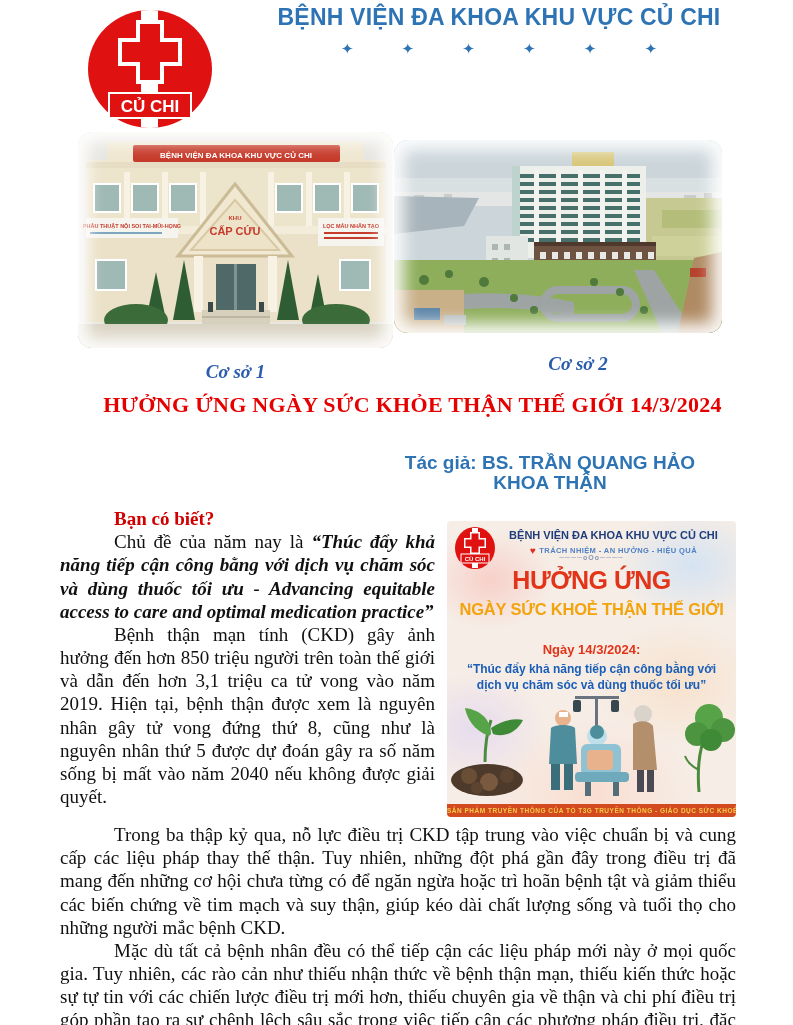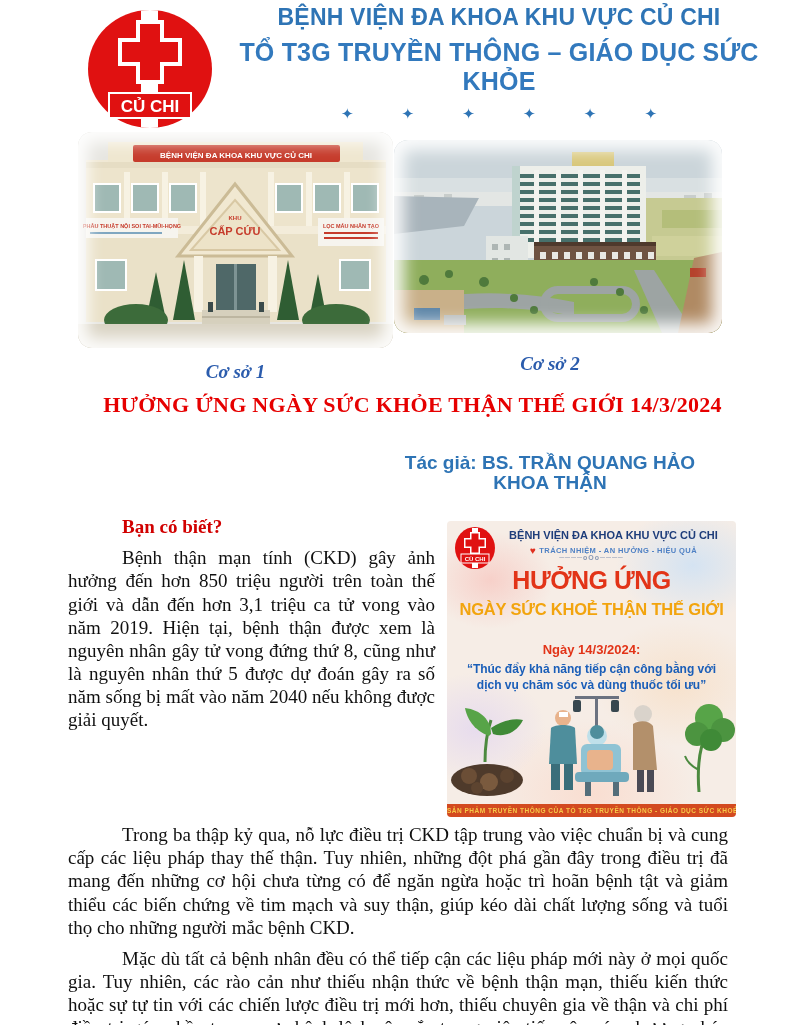--- a/index.html
+++ b/index.html
@@ -87,7 +87,6 @@
 
 <div class="abs head-text">
   <div class="head-line1">BỆNH VIỆN ĐA KHOA KHU VỰC CỦ CHI</div>
-  <div class="head-line2">TỔ T3G TRUYỀN THÔNG – GIÁO DỤC SỨC KHỎE</div>
   <div class="stars">✦ ✦ ✦ ✦ ✦ ✦</div>
 </div>
 

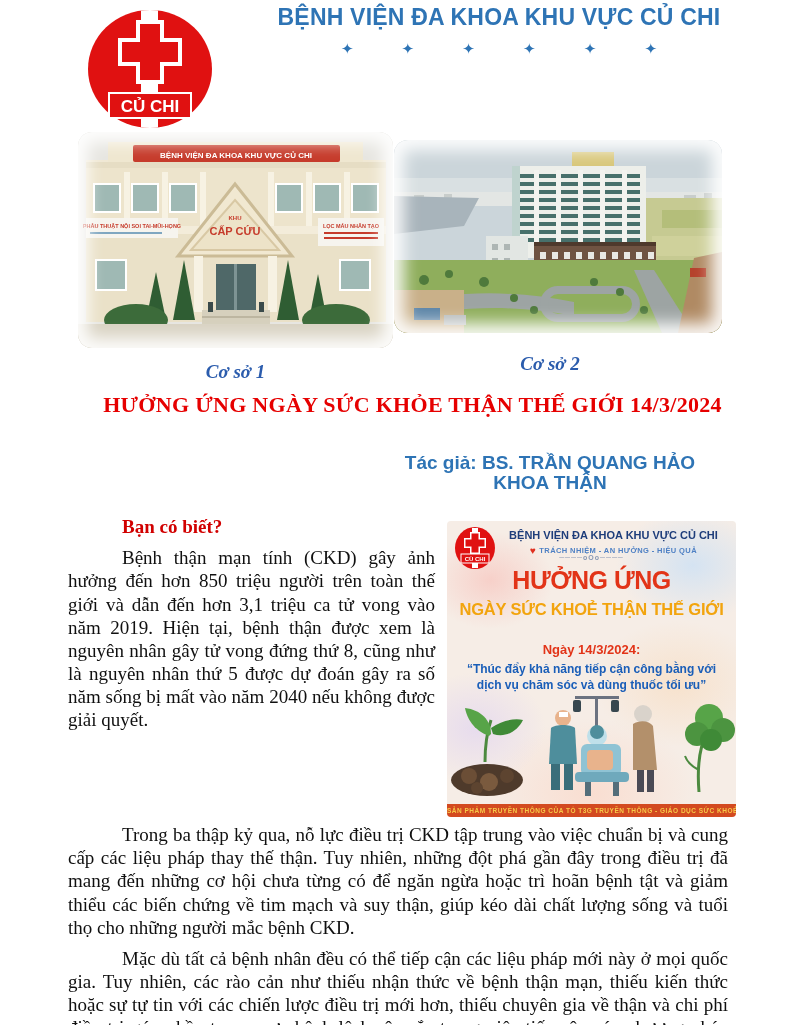--- a/index.html
+++ b/index.html
@@ -22,7 +22,7 @@
   .photo2{left:394px;top:140px;width:328px;height:193px;}
   .caption{top:353px;text-align:center;font-style:italic;font-weight:700;font-size:19px;color:#2B5CAD;}
   .cap1{left:78px;width:315px;margin-top:8px;}
-  .cap2{left:386px;width:328px;}
+  .cap2{left:414px;width:328px;}
 
   
   .art-title{left:36px;top:392px;width:753px;text-align:center;font-weight:700;font-size:22px;

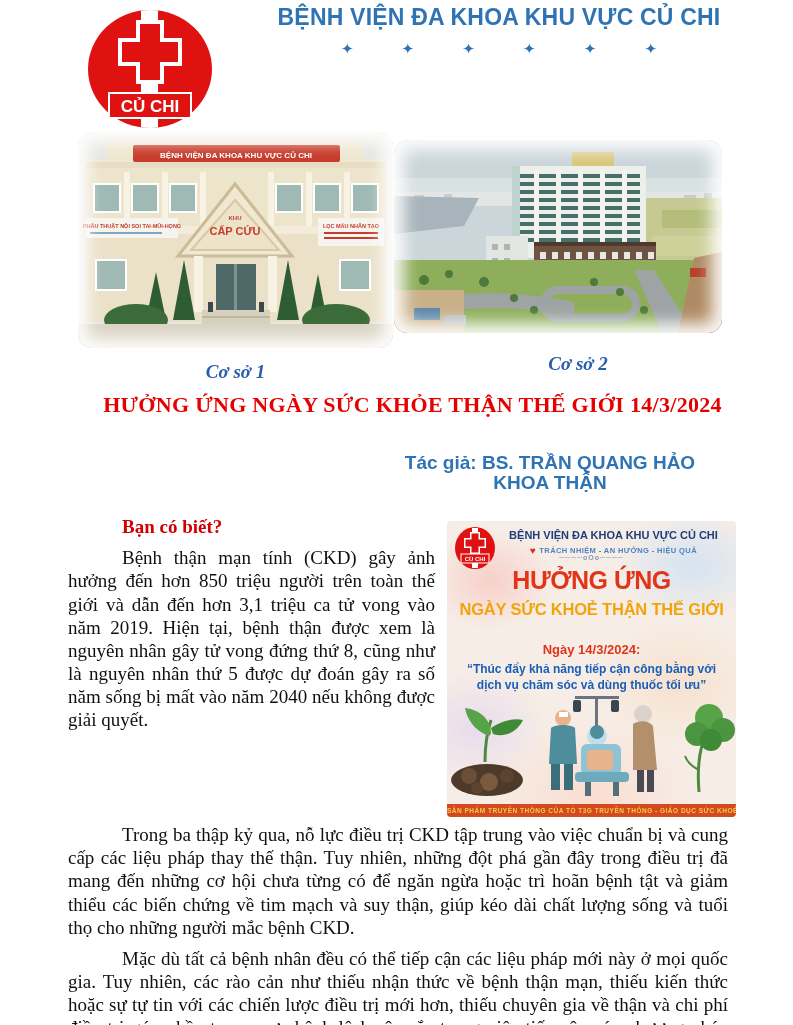--- a/index.html
+++ b/index.html
@@ -34,7 +34,7 @@
 
   
   .body-flow{left:60px;top:507px;width:676px;font-size:19px;line-height:1.22;text-align:justify;color:#101010;}
-  .body-flow p{margin:8px;text-indent:54px;}
+  .body-flow p{margin:0;text-indent:54px;}
   .lead{color:#D10000;font-weight:700;}
   .q{font-weight:700;font-style:italic;}
   .after-poster{clear:right;}

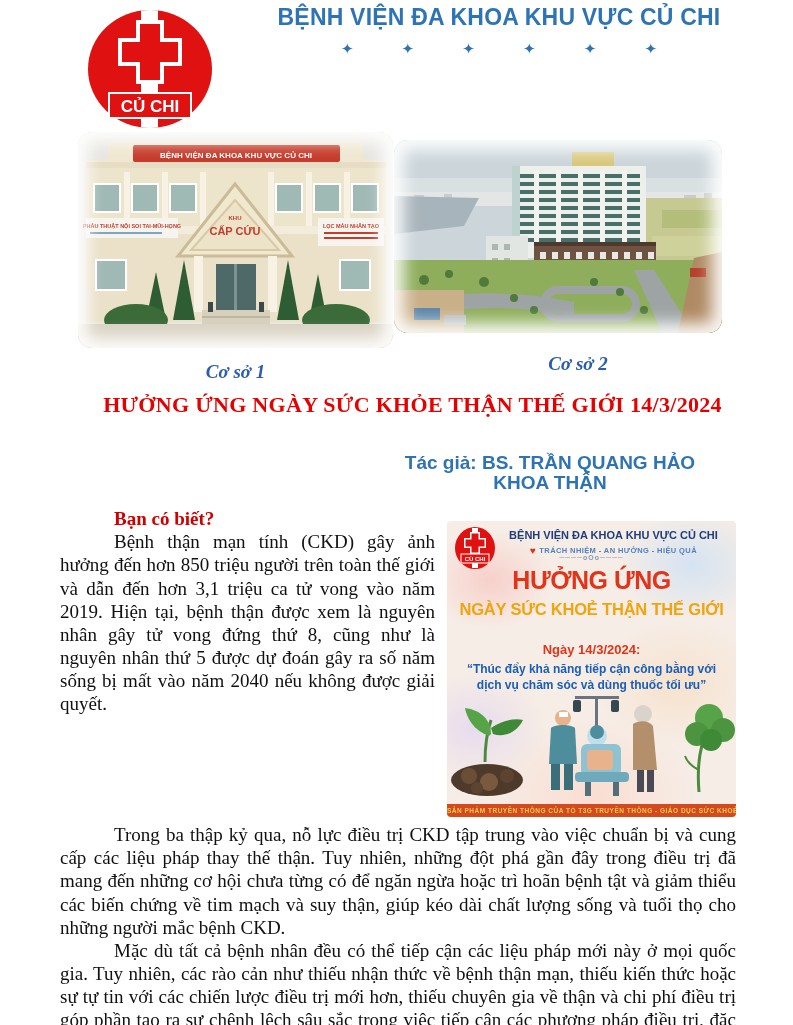--- a/index.html
+++ b/index.html
@@ -330,6 +330,7 @@
   </div>
 
   <p class="lead">Bạn có biết?</p>
+  <p><span>Chủ đề của năm nay là </span><span class="q">“Thúc đẩy khả năng tiếp cận công bằng với dịch vụ chăm sóc và dùng thuốc tối ưu - Advancing equitable access to care and optimal medication practice”</span></p>
   <p>Bệnh thận mạn tính (CKD) gây ảnh hưởng đến hơn 850 triệu người trên toàn thế giới và dẫn đến hơn 3,1 triệu ca tử vong vào năm 2019. Hiện tại, bệnh thận được xem là nguyên nhân gây tử vong đứng thứ 8, cũng như là nguyên nhân thứ 5 được dự đoán gây ra số năm sống bị mất vào năm 2040 nếu không được giải quyết.</p>
   <p class="after-poster">Trong ba thập kỷ qua, nỗ lực điều trị CKD tập trung vào việc chuẩn bị và cung cấp các liệu pháp thay thế thận. Tuy nhiên, những đột phá gần đây trong điều trị đã mang đến những cơ hội chưa từng có để ngăn ngừa hoặc trì hoãn bệnh tật và giảm thiểu các biến chứng về tim mạch và suy thận, giúp kéo dài chất lượng sống và tuổi thọ cho những người mắc bệnh CKD.</p>
   <p>Mặc dù tất cả bệnh nhân đều có thể tiếp cận các liệu pháp mới này ở mọi quốc gia. Tuy nhiên, các rào cản như thiếu nhận thức về bệnh thận mạn, thiếu kiến thức hoặc sự tự tin với các chiến lược điều trị mới hơn, thiếu chuyên gia về thận và chi phí điều trị góp phần tạo ra sự chênh lệch sâu sắc trong việc tiếp cận các phương pháp điều trị, đặc biệt là ở các</p>

